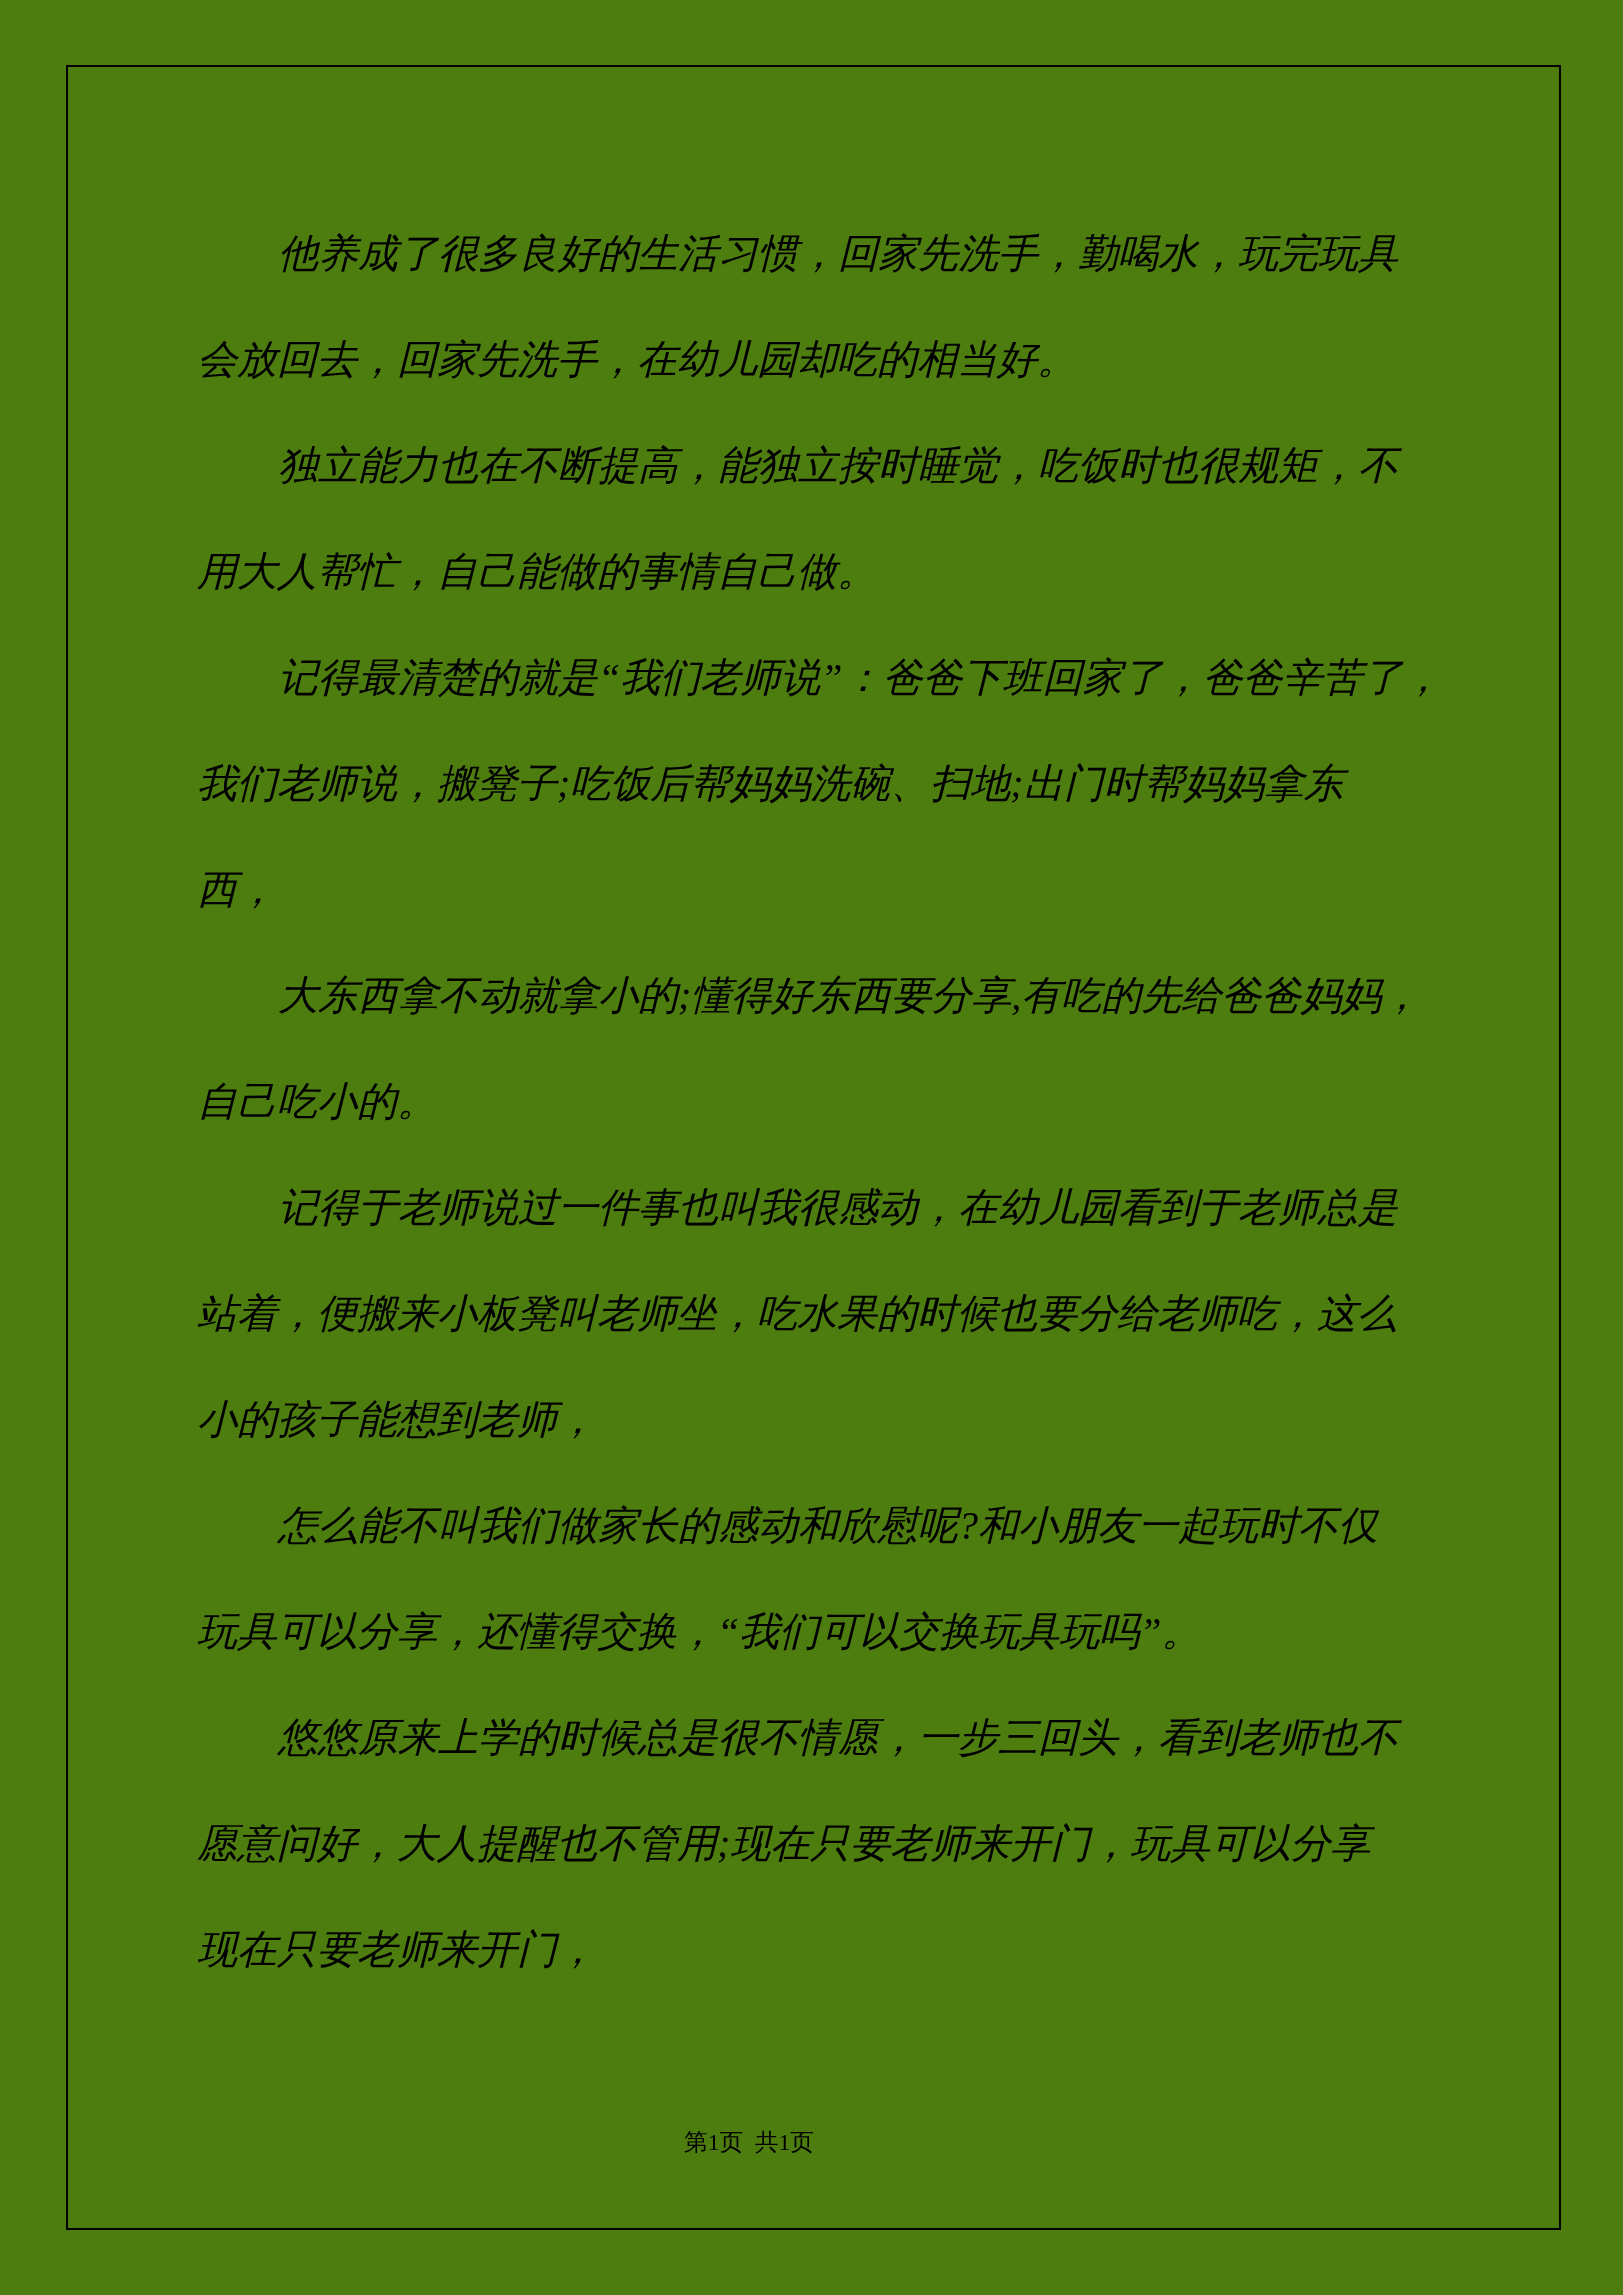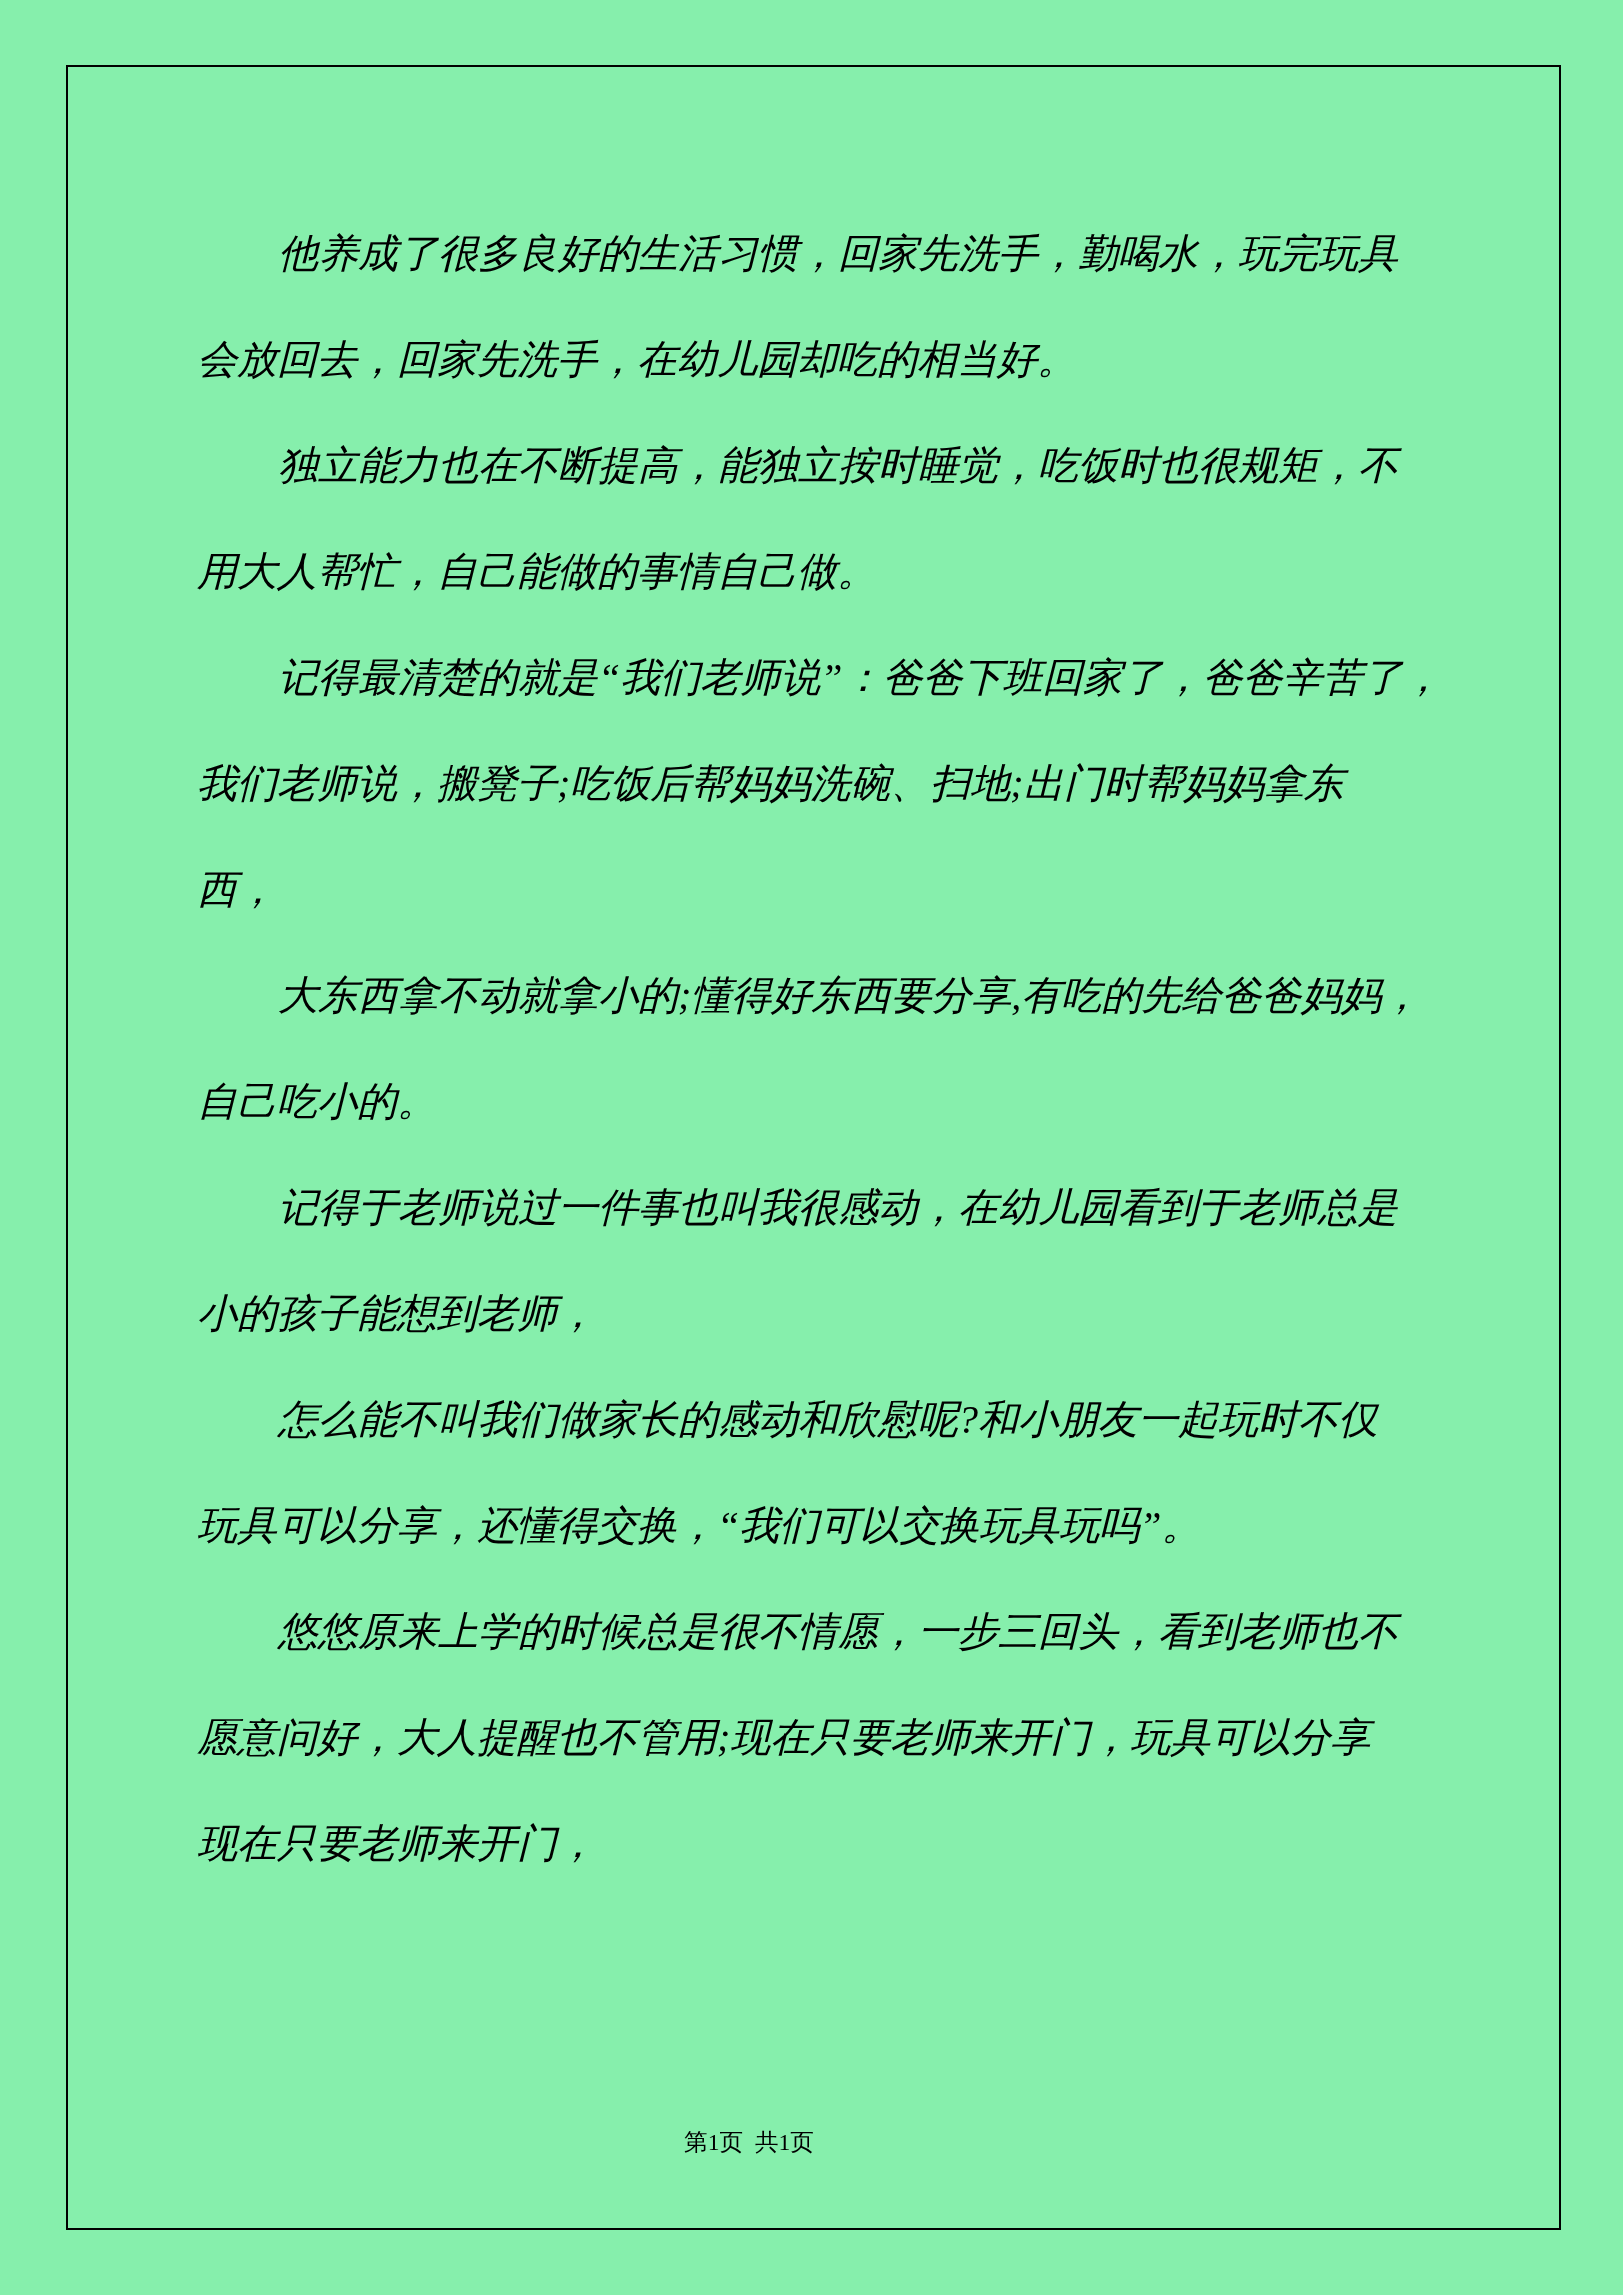--- a/index.html
+++ b/index.html
@@ -11,7 +11,7 @@
     position: relative;
     width: 1623px;
     height: 2295px;
-    background: #86efac;
+    background: #4d7c0f;
     overflow: hidden;
     font-family: "Liberation Serif", serif;
     color: #000000;

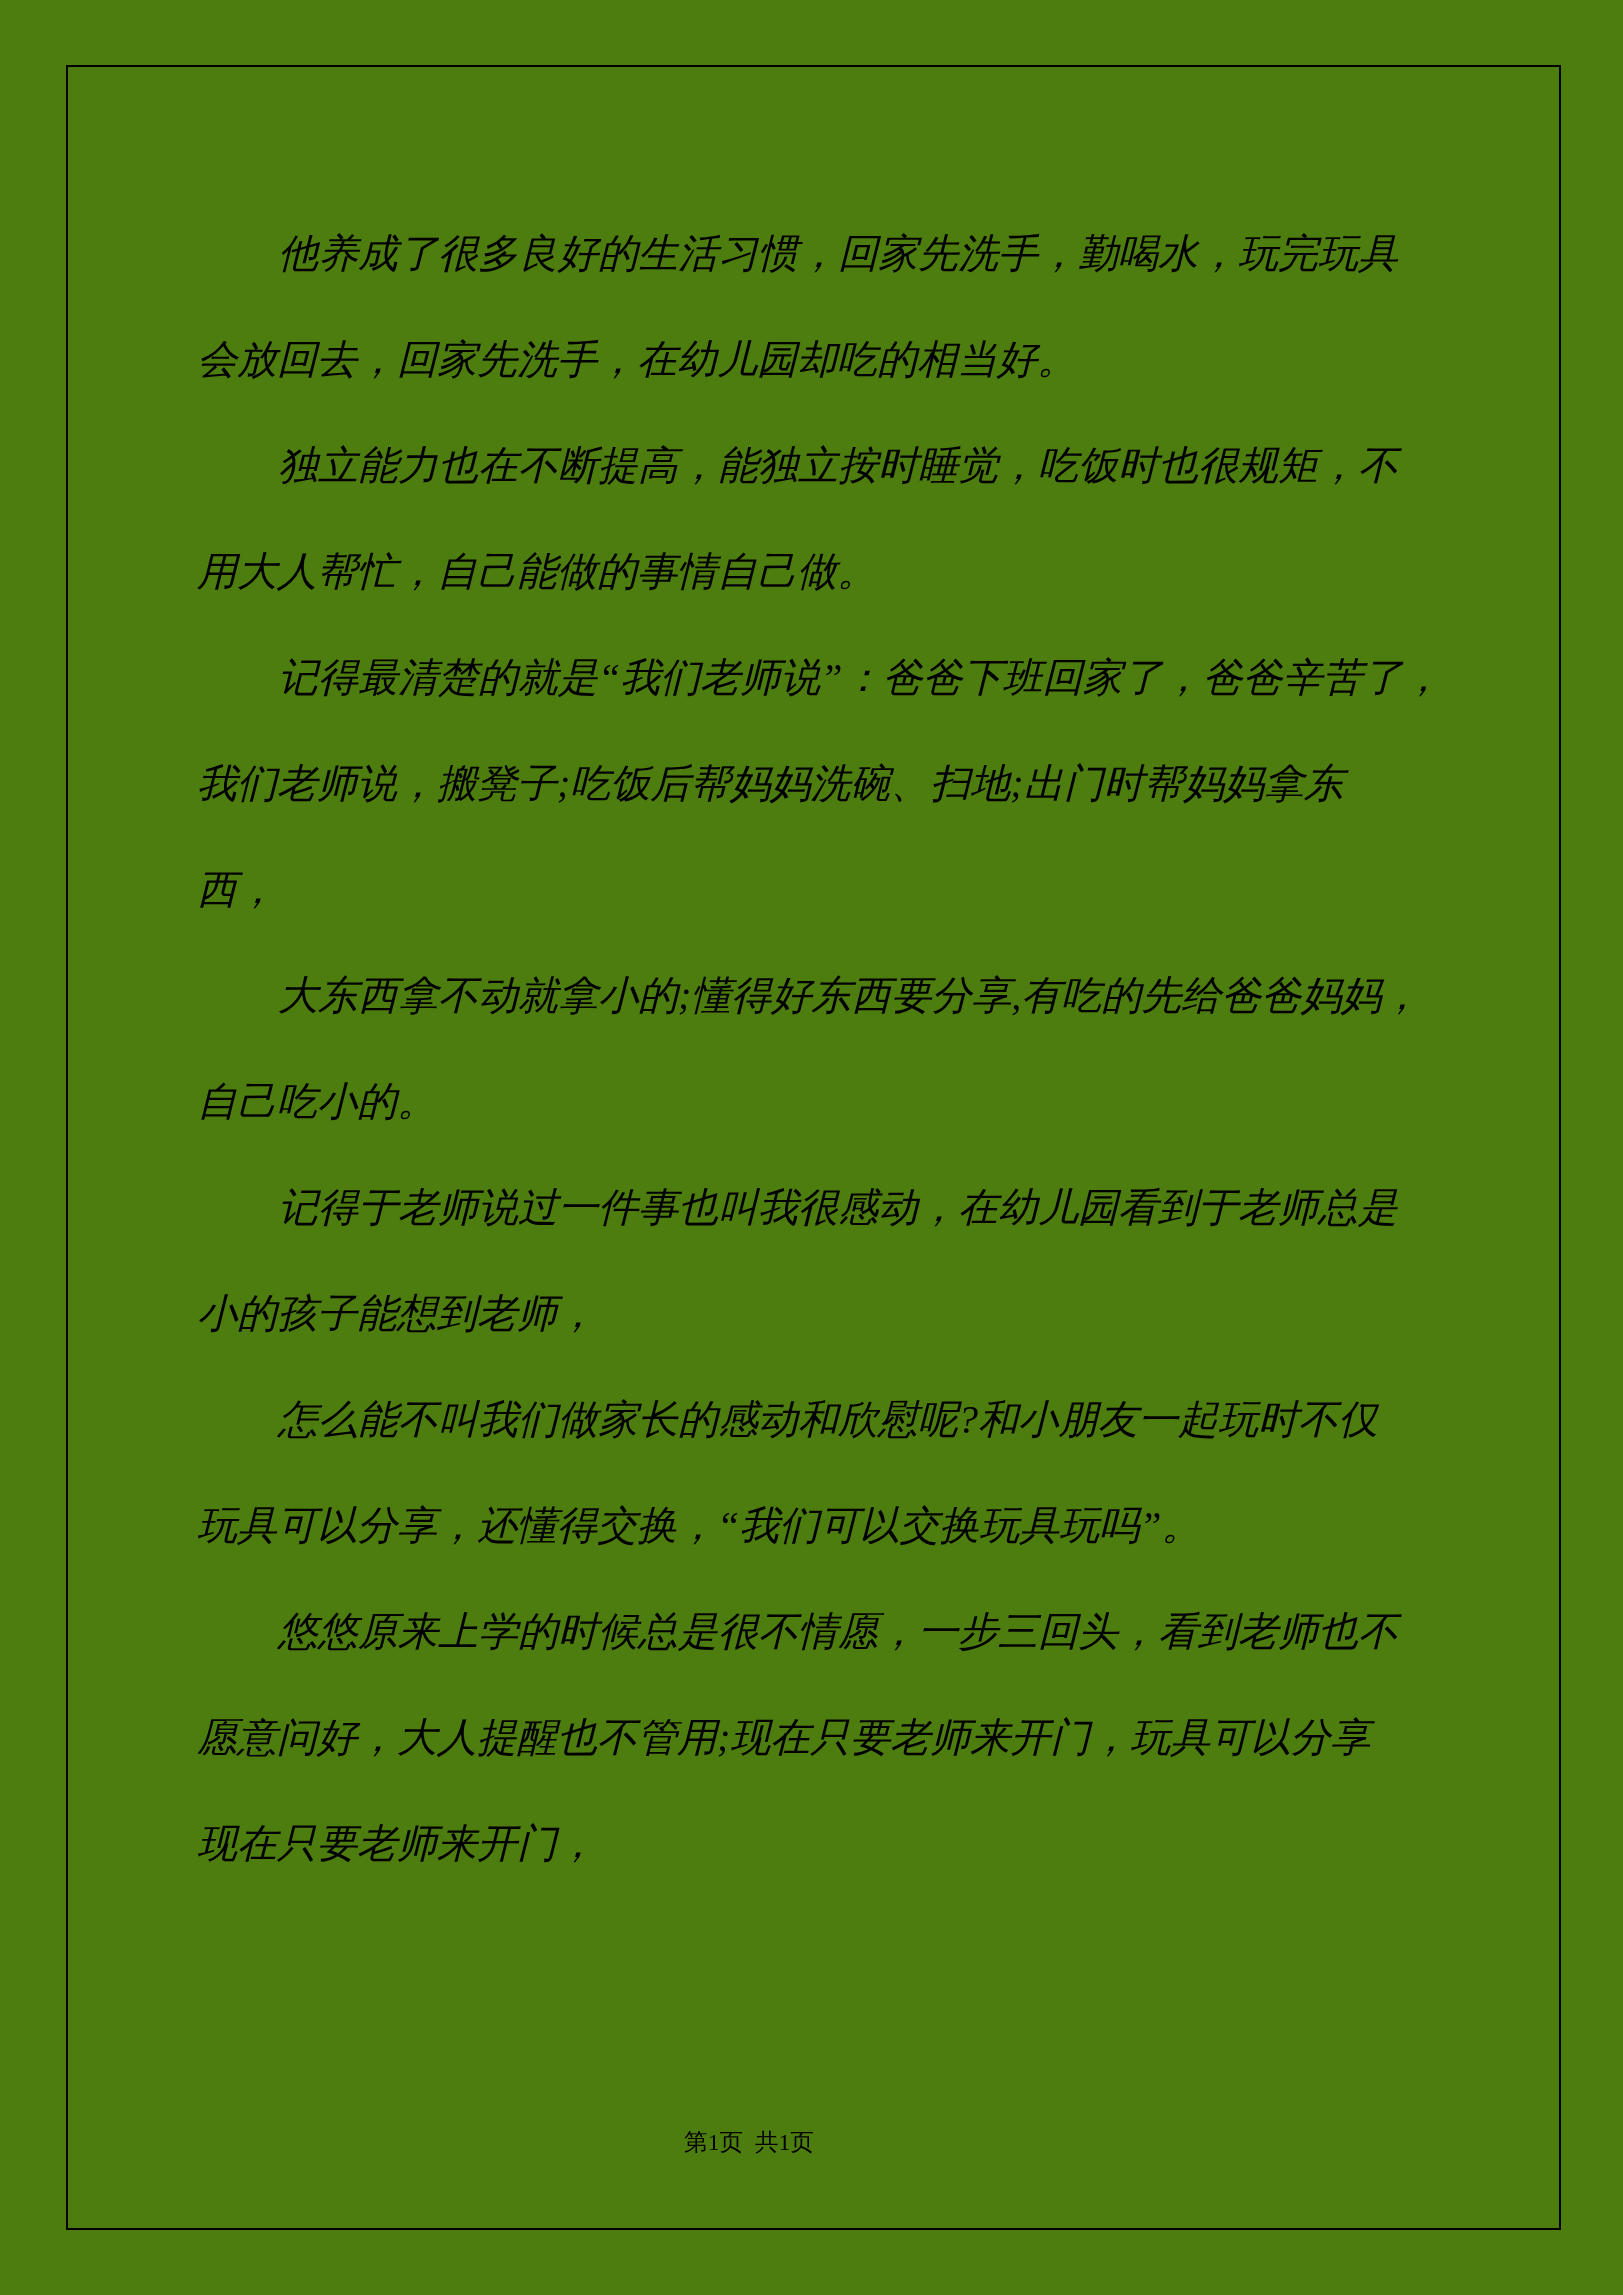--- a/index.html
+++ b/index.html
@@ -86,6 +86,7 @@
       </div>
       <div class="paragraph">
         <div class="line first">记得于老师说过一件事也叫我很感动，在幼儿园看到于老师总是</div>
+        <div class="line">站着，便搬来小板凳叫老师坐，吃水果的时候也要分给老师吃，这么</div>
         <div class="line">小的孩子能想到老师，</div>
       </div>
       <div class="paragraph">

